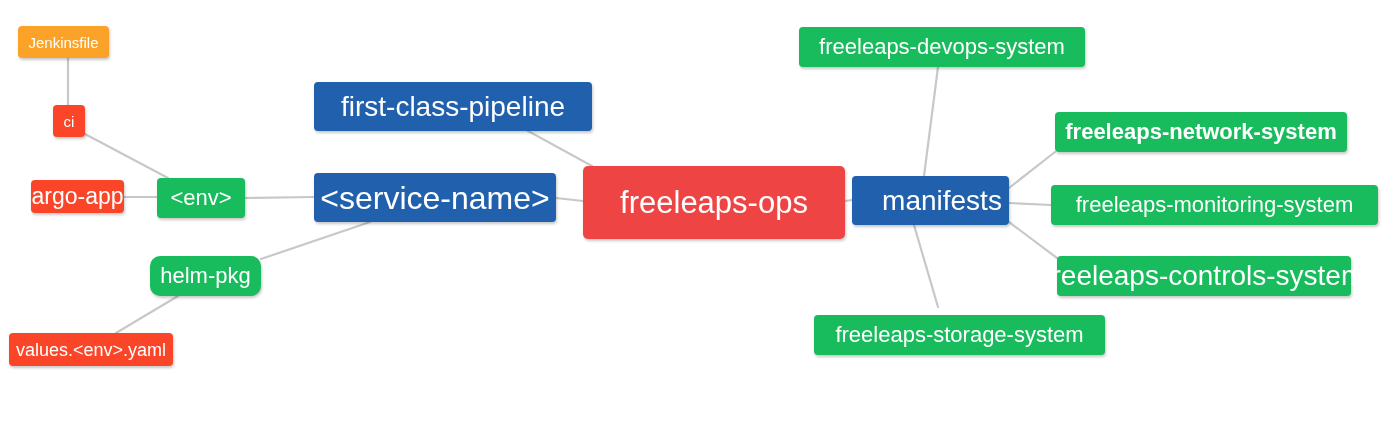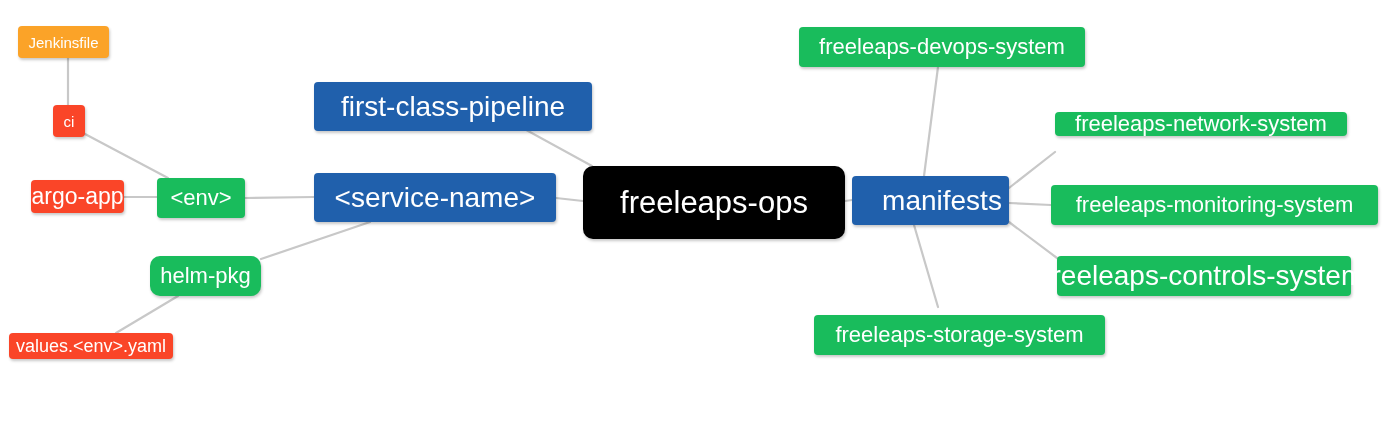--- a/index.html
+++ b/index.html
@@ -123,7 +123,7 @@
       <div class="node green lvl2" style="left: 799px; top: 27px; width: 286px; height: 40px; font-size: 22px;">
         <span>freeleaps-devops-system</span>
       </div>
-      <div class="node green lvl2" style="left: 1055px; top: 112px; width: 292px; height: 24px; font-size: 22px;">
+      <div class="node green lvl2" style="left: 1055px; top: 112px; width: 292px; height: 40px; font-size: 22px; font-weight: bold;">
         <span>freeleaps-network-system</span>
       </div>
       <div class="node green lvl2" style="left: 1051px; top: 185px; width: 327px; height: 40px; font-size: 22px;">

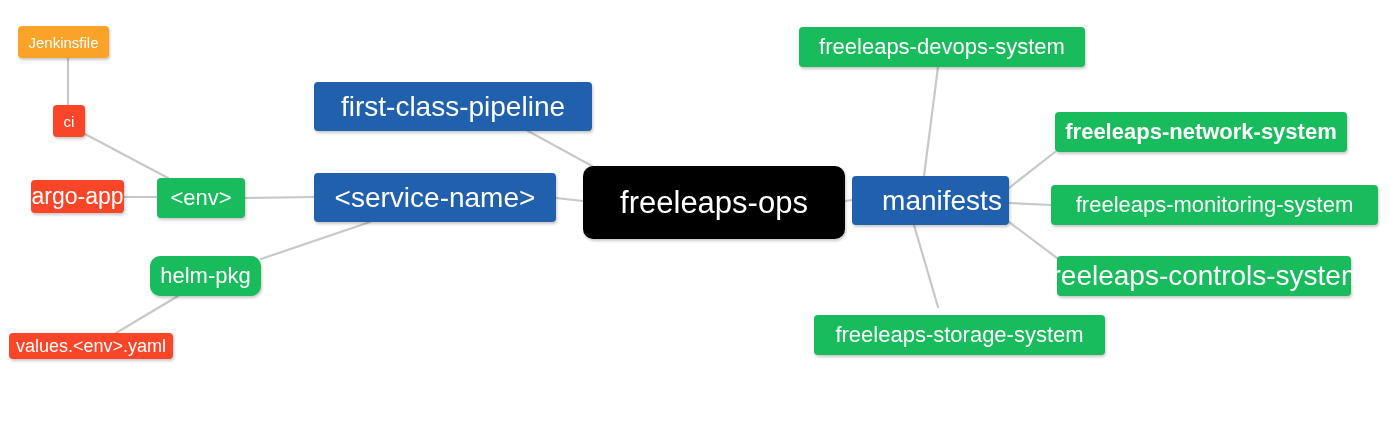--- a/index.html
+++ b/index.html
@@ -93,7 +93,7 @@
       <div class="node root lvl1" style="left: 583px; top: 166px; width: 262px; height: 73px; font-size: 31px;">
         <span>freeleaps-ops</span>
       </div>
-      <div class="node blue lvl1" style="left: 314px; top: 173px; width: 242px; height: 49px; font-size: 28px;">
+      <div class="node blue lvl1" style="left: 314px; top: 173px; width: 242px; height: 49px; font-size: 32px;">
         <span>&lt;service-name&gt;</span>
       </div>
       <div class="node blue lvl1" style="left: 852px; top: 176px; width: 157px; height: 49px; font-size: 28px; padding-left: 23px;">

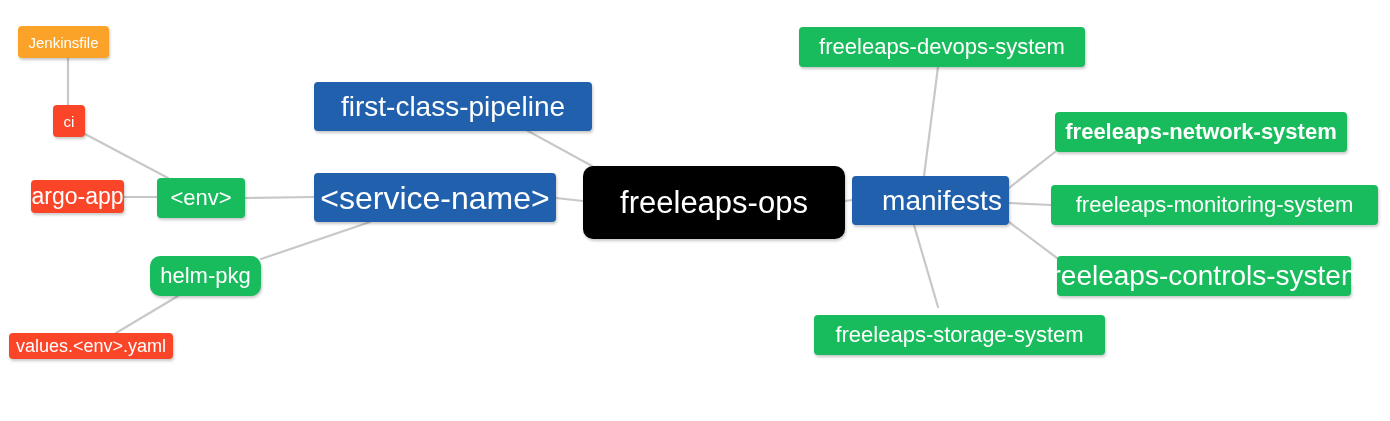--- a/index.html
+++ b/index.html
@@ -40,9 +40,9 @@
     z-index: 3;
   }
   .node.root {
-    background: #000000;
+    background: #ef4444;
     font-size: 31px;
-    border-radius: 10px;
+    border-radius: 5px;
   }
   .node.blue {
     background: #2060ac;

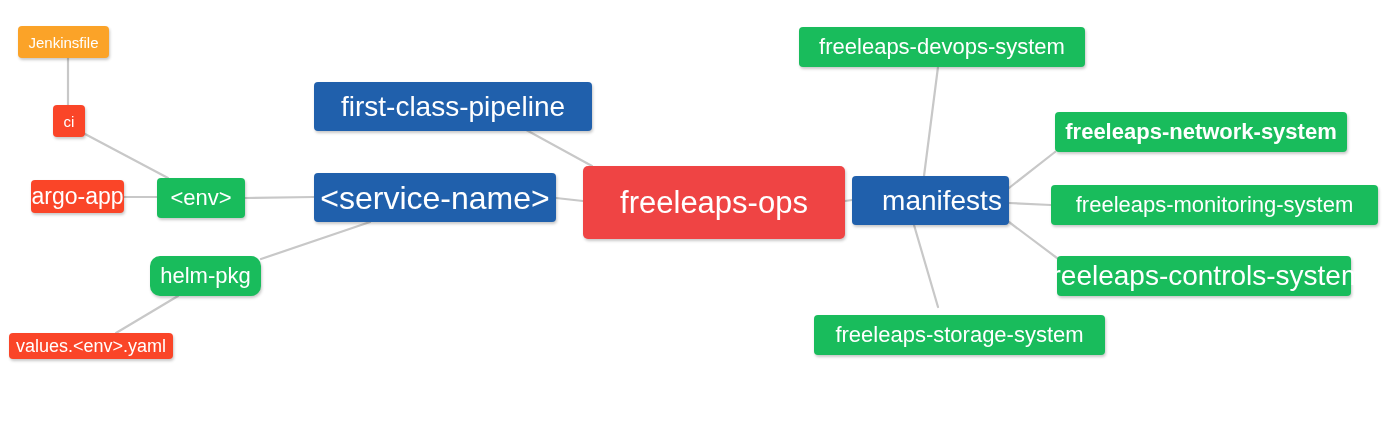--- a/index.html
+++ b/index.html
@@ -117,7 +117,7 @@
       <div class="node orange lvl4" style="left: 18px; top: 26px; width: 91px; height: 32px; font-size: 15px;">
         <span>Jenkinsfile</span>
       </div>
-      <div class="node red lvl3" style="left: 9px; top: 333px; width: 164px; height: 26px; font-size: 18px;">
+      <div class="node red lvl3" style="left: 9px; top: 333px; width: 164px; height: 33px; font-size: 18px;">
         <span>values.&lt;env&gt;.yaml</span>
       </div>
       <div class="node green lvl2" style="left: 799px; top: 27px; width: 286px; height: 40px; font-size: 22px;">

